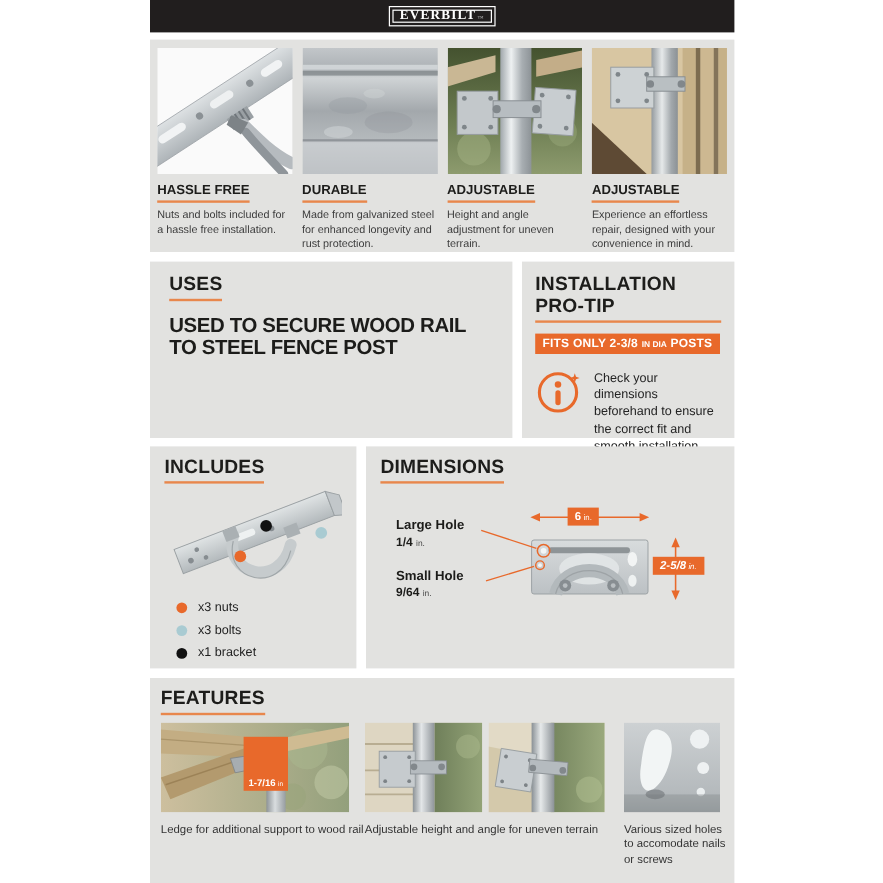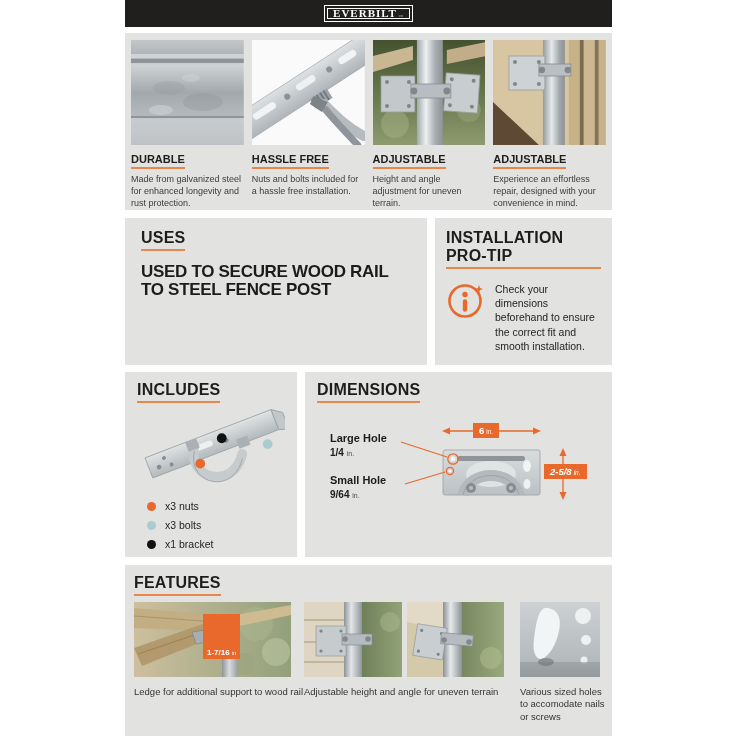--- a/index.html
+++ b/index.html
@@ -87,35 +87,6 @@
   </div>
 
   <div class="panel top-row">
-
-    <div class="pcol">
-      <div class="photo">
-        <svg viewBox="0 0 113 105" preserveAspectRatio="none">
-          <defs>
-            <linearGradient id="gA" x1="0" y1="0" x2="0" y2="1">
-              <stop offset="0" stop-color="#c2c6c9"></stop>
-                <stop offset="0.16" stop-color="#adb2b6"></stop>
-              <stop offset="0.24" stop-color="#cfd3d5"></stop>
-                <stop offset="0.5" stop-color="#a3a8ac"></stop>
-              <stop offset="0.72" stop-color="#b4b9bc"></stop>
-                <stop offset="0.76" stop-color="#ced2d4"></stop>
-              <stop offset="1" stop-color="#b9bdc0"></stop>
-            </linearGradient>
-          </defs>
-          <rect width="113" height="105" fill="url(#gA)"></rect>
-          <rect y="14" width="113" height="4" fill="#dde1e3" opacity="0.7"></rect>
-          <rect y="19" width="113" height="4" fill="#6e7478" opacity="0.6"></rect>
-          <ellipse cx="38" cy="48" rx="16" ry="7" fill="#969ba0" opacity="0.35"></ellipse>
-          <ellipse cx="72" cy="62" rx="20" ry="9" fill="#8d9297" opacity="0.3"></ellipse>
-          <ellipse cx="30" cy="70" rx="12" ry="5" fill="#d7dbdd" opacity="0.45"></ellipse>
-          <ellipse cx="60" cy="38" rx="9" ry="4" fill="#d2d6d8" opacity="0.4"></ellipse>
-          <rect y="76" width="113" height="2" fill="#858a8e" opacity="0.8"></rect>
-          <rect y="78" width="113" height="27" fill="#c3c7ca" opacity="0.55"></rect>
-        </svg>
-      </div>
-      <span class="col-h">DURABLE</span>
-      <p>Made from galvanized steel for enhanced longevity and rust protection.</p>
-    </div>
 
     <div class="pcol">
       <div class="photo">
@@ -149,6 +120,35 @@
       </div>
       <span class="col-h">HASSLE FREE</span>
       <p>Nuts and bolts included for a hassle free installation.</p>
+    </div>
+
+    <div class="pcol">
+      <div class="photo">
+        <svg viewBox="0 0 113 105" preserveAspectRatio="none">
+          <defs>
+            <linearGradient id="gA" x1="0" y1="0" x2="0" y2="1">
+              <stop offset="0" stop-color="#c2c6c9"></stop>
+                <stop offset="0.16" stop-color="#adb2b6"></stop>
+              <stop offset="0.24" stop-color="#cfd3d5"></stop>
+                <stop offset="0.5" stop-color="#a3a8ac"></stop>
+              <stop offset="0.72" stop-color="#b4b9bc"></stop>
+                <stop offset="0.76" stop-color="#ced2d4"></stop>
+              <stop offset="1" stop-color="#b9bdc0"></stop>
+            </linearGradient>
+          </defs>
+          <rect width="113" height="105" fill="url(#gA)"></rect>
+          <rect y="14" width="113" height="4" fill="#dde1e3" opacity="0.7"></rect>
+          <rect y="19" width="113" height="4" fill="#6e7478" opacity="0.6"></rect>
+          <ellipse cx="38" cy="48" rx="16" ry="7" fill="#969ba0" opacity="0.35"></ellipse>
+          <ellipse cx="72" cy="62" rx="20" ry="9" fill="#8d9297" opacity="0.3"></ellipse>
+          <ellipse cx="30" cy="70" rx="12" ry="5" fill="#d7dbdd" opacity="0.45"></ellipse>
+          <ellipse cx="60" cy="38" rx="9" ry="4" fill="#d2d6d8" opacity="0.4"></ellipse>
+          <rect y="76" width="113" height="2" fill="#858a8e" opacity="0.8"></rect>
+          <rect y="78" width="113" height="27" fill="#c3c7ca" opacity="0.55"></rect>
+        </svg>
+      </div>
+      <span class="col-h">DURABLE</span>
+      <p>Made from galvanized steel for enhanced longevity and rust protection.</p>
     </div>
 
     <div class="pcol">

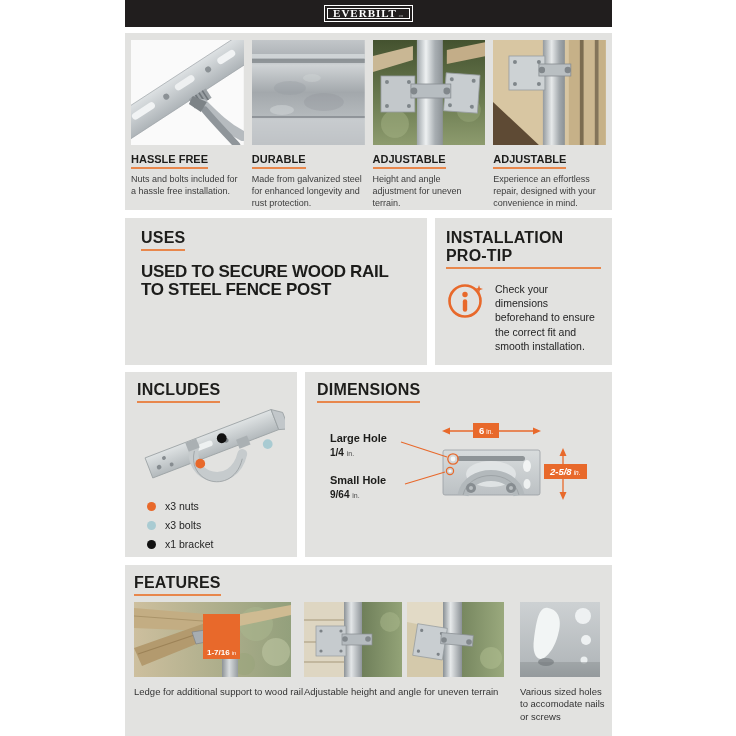--- a/index.html
+++ b/index.html
@@ -236,6 +236,11 @@
 
   <div class="panel protip-box">
     <span class="sec-h">INSTALLATION PRO-TIP</span>
+    <div class="protip-badge">
+      <span class="bp">FITS ONLY 2-3/8</span>
+      <span class="bp-small">IN DIA</span>
+      <span class="bp">POSTS</span>
+    </div>
     <div class="tip-row">
       <svg width="40" height="40" viewBox="0 0 40 40">
         <circle cx="19" cy="21" r="15.5" fill="none" stroke="#e8692b" stroke-width="2.6"></circle>

